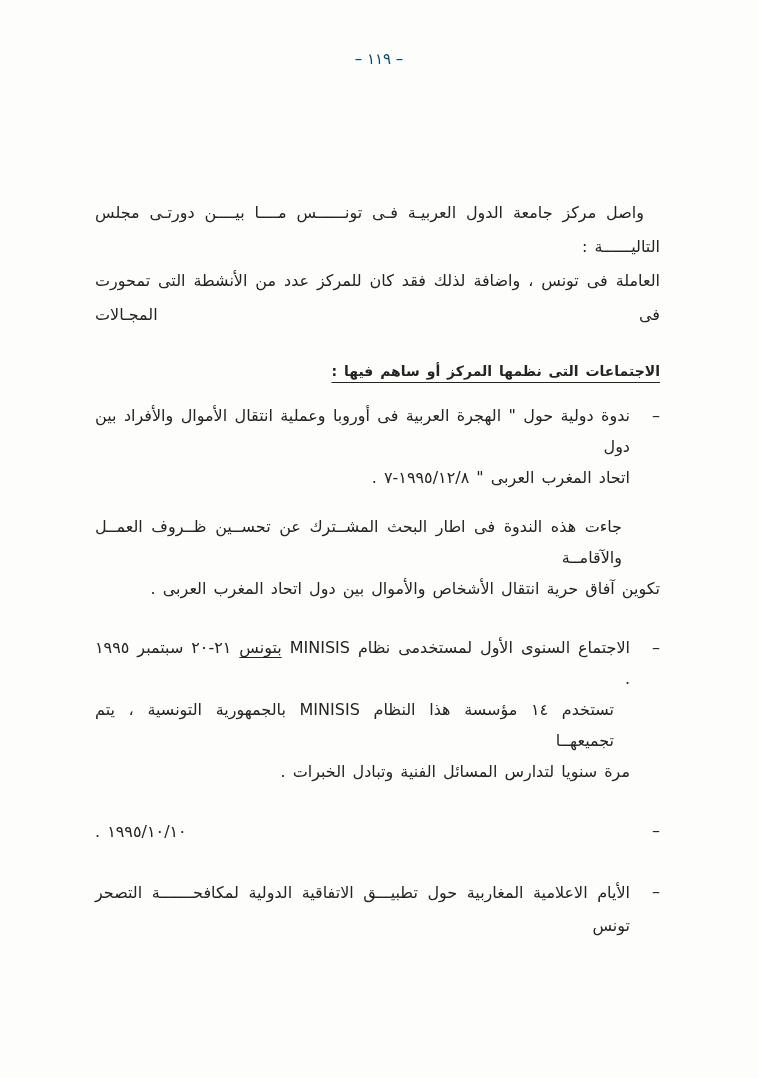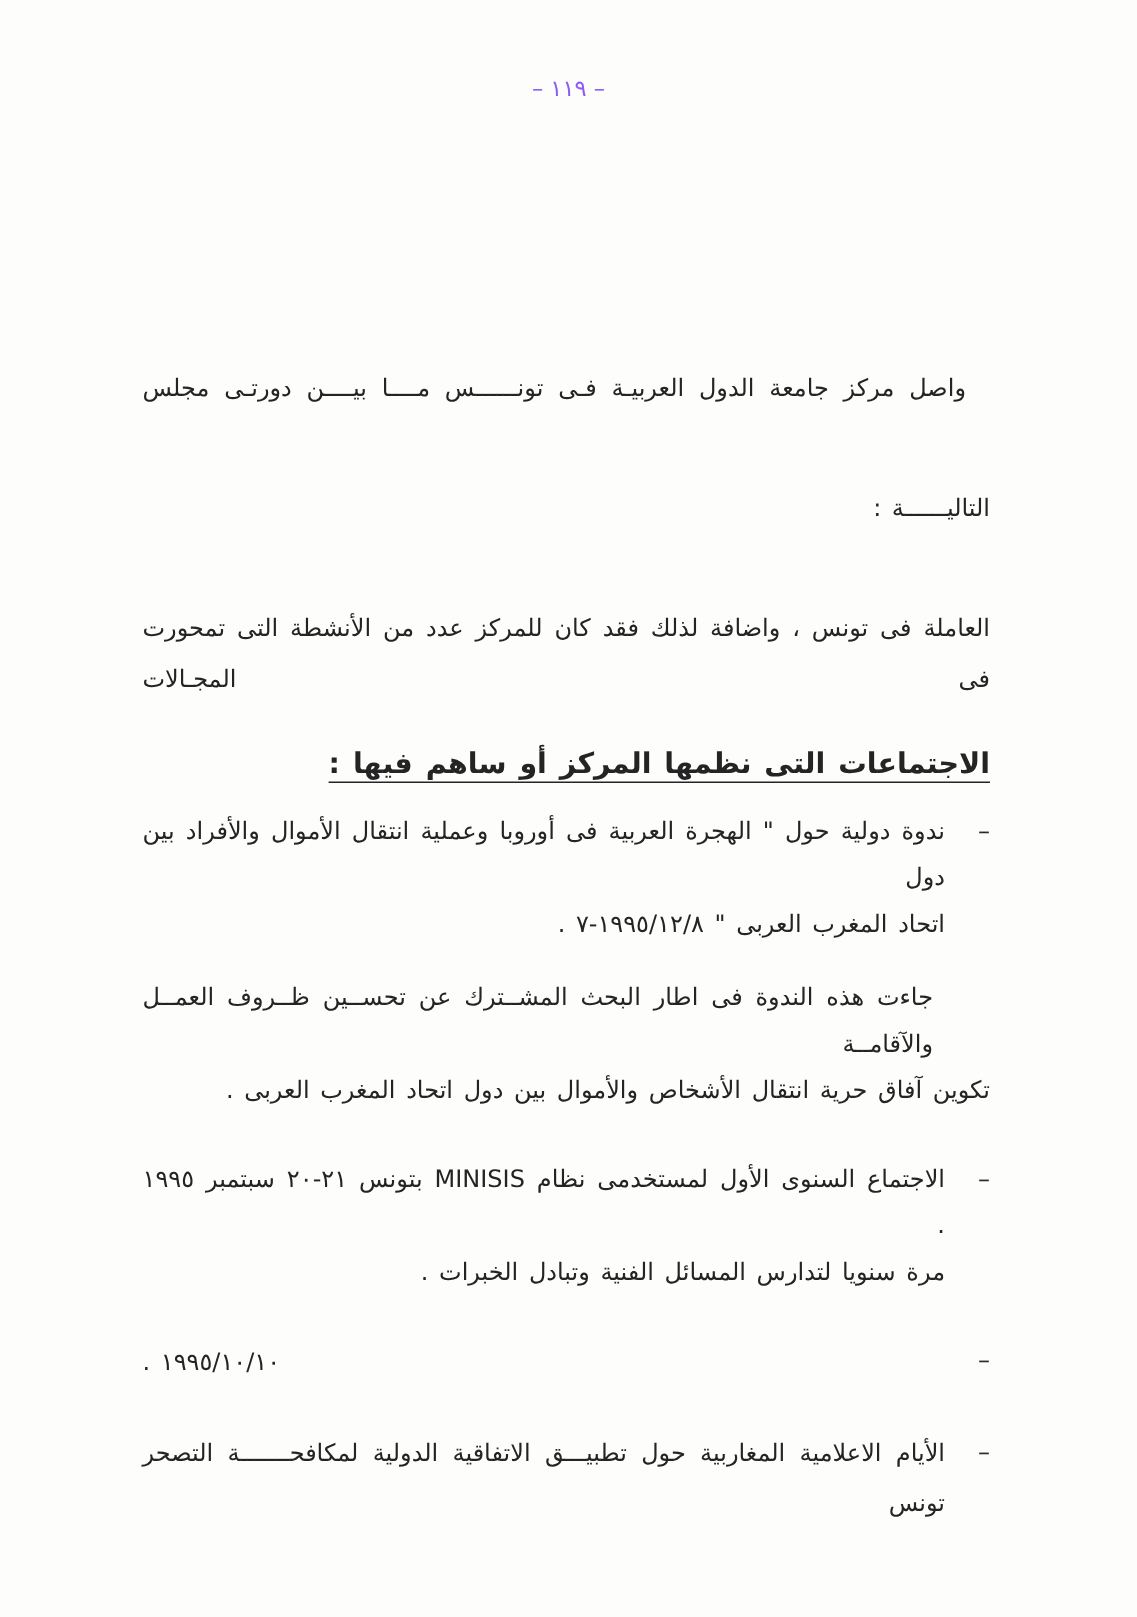--- a/index.html
+++ b/index.html
@@ -14,7 +14,7 @@
   .page{position:absolute;inset:0;background:#fdfdfc;}
   .page-number{
     position:absolute;top:50px;left:0;width:100%;
-    text-align:center;font-size:15px;color:#8b5cf6;
+    text-align:center;font-size:15px;color:#0c4a6e;
     letter-spacing:2px;
   }
   .content{

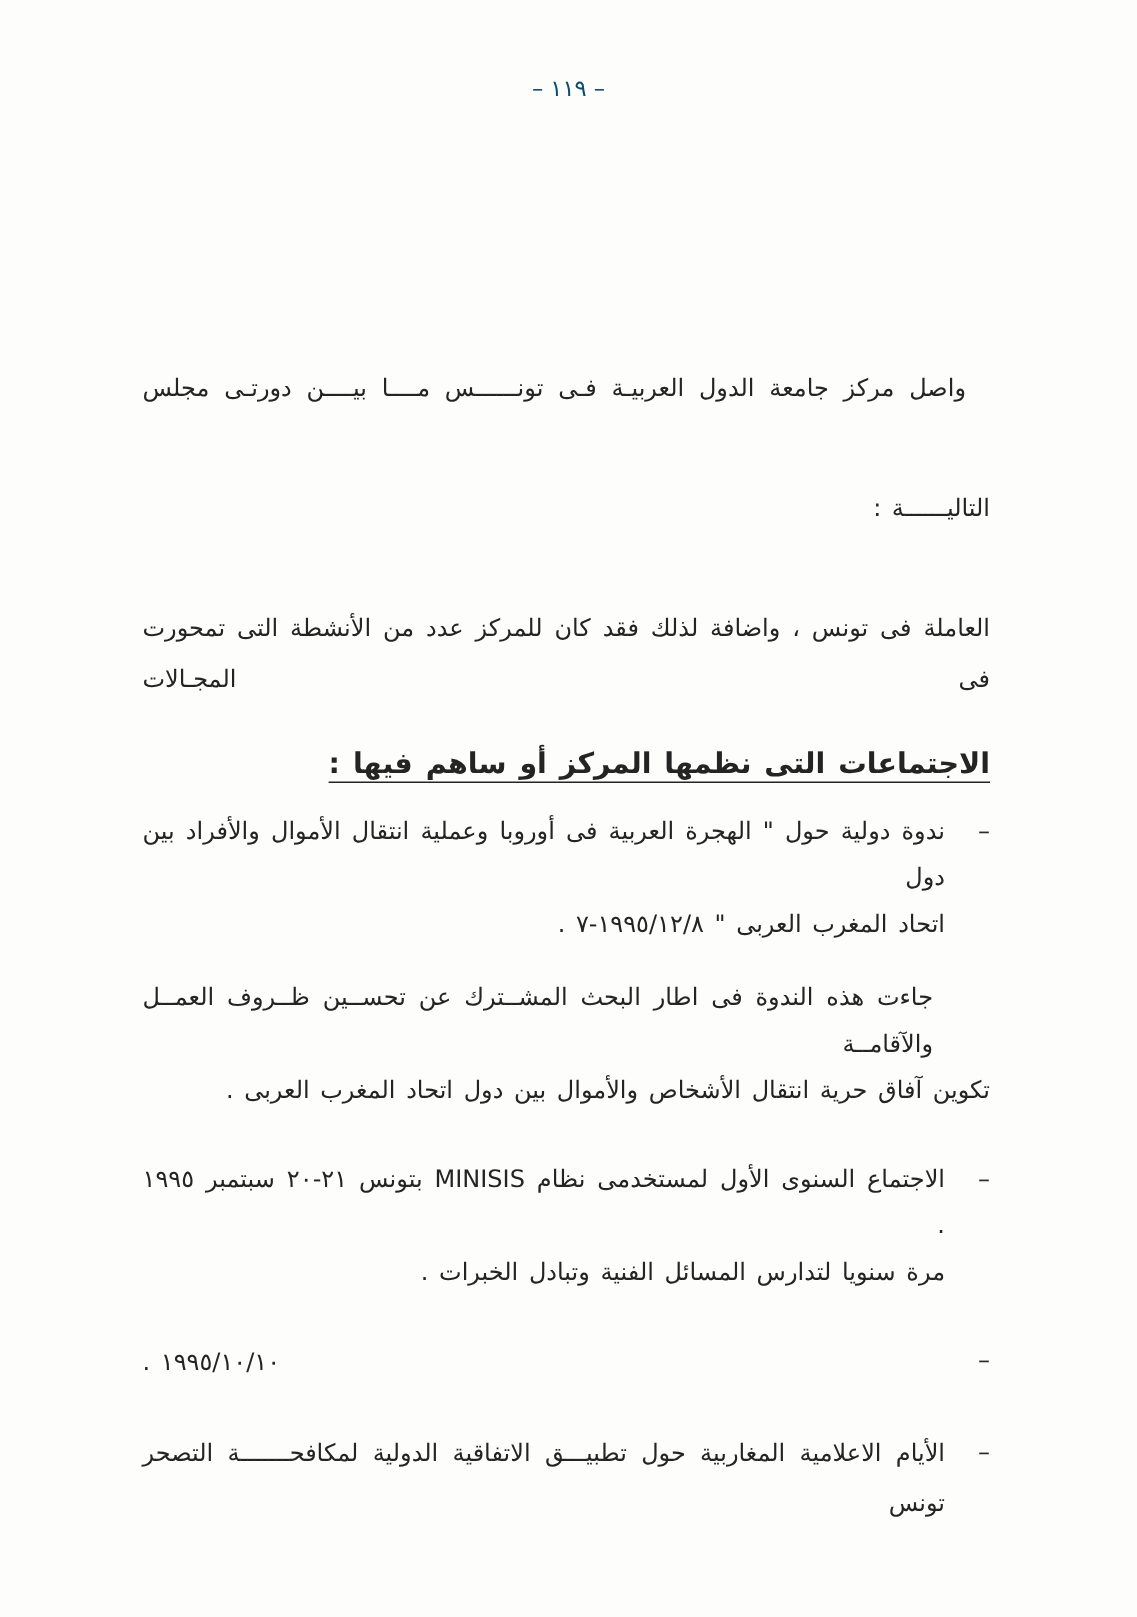--- a/index.html
+++ b/index.html
@@ -24,7 +24,7 @@
     word-spacing:2px;
   }
   .ln{line-height:31px;}
-  .p1 .ln{line-height:34px;margin-top:46px;}
+  .p1 .ln{line-height:34px;}
   .j{text-align:justify;text-align-last:justify;}
   .end{text-align:right;}
   .indent-sm{padding-right:16px;}

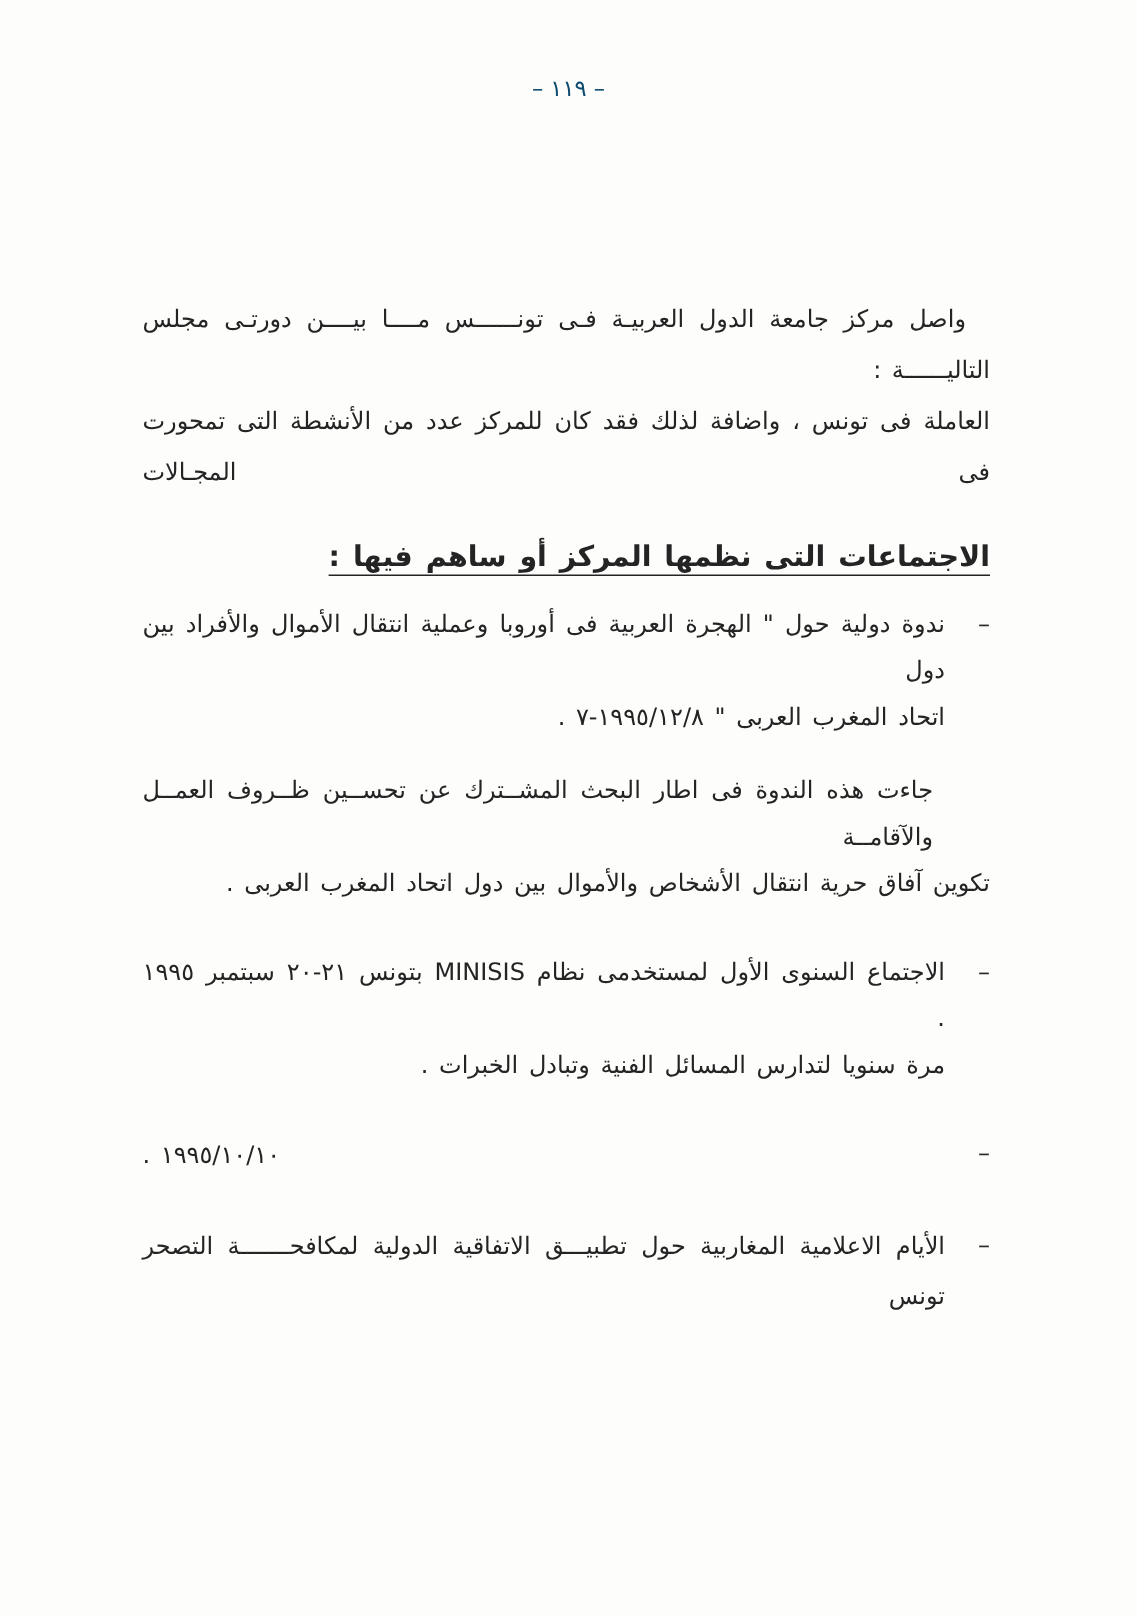--- a/index.html
+++ b/index.html
@@ -32,7 +32,7 @@
   .date-line{text-align:left;padding-right:86px;}
   .heading{
     margin-top:26px;
-    font-weight:bold;font-size:19px;line-height:26px;
+    font-weight:bold;font-size:14px;line-height:26px;
     text-align:right;
     text-decoration:underline;
     text-underline-offset:6px;

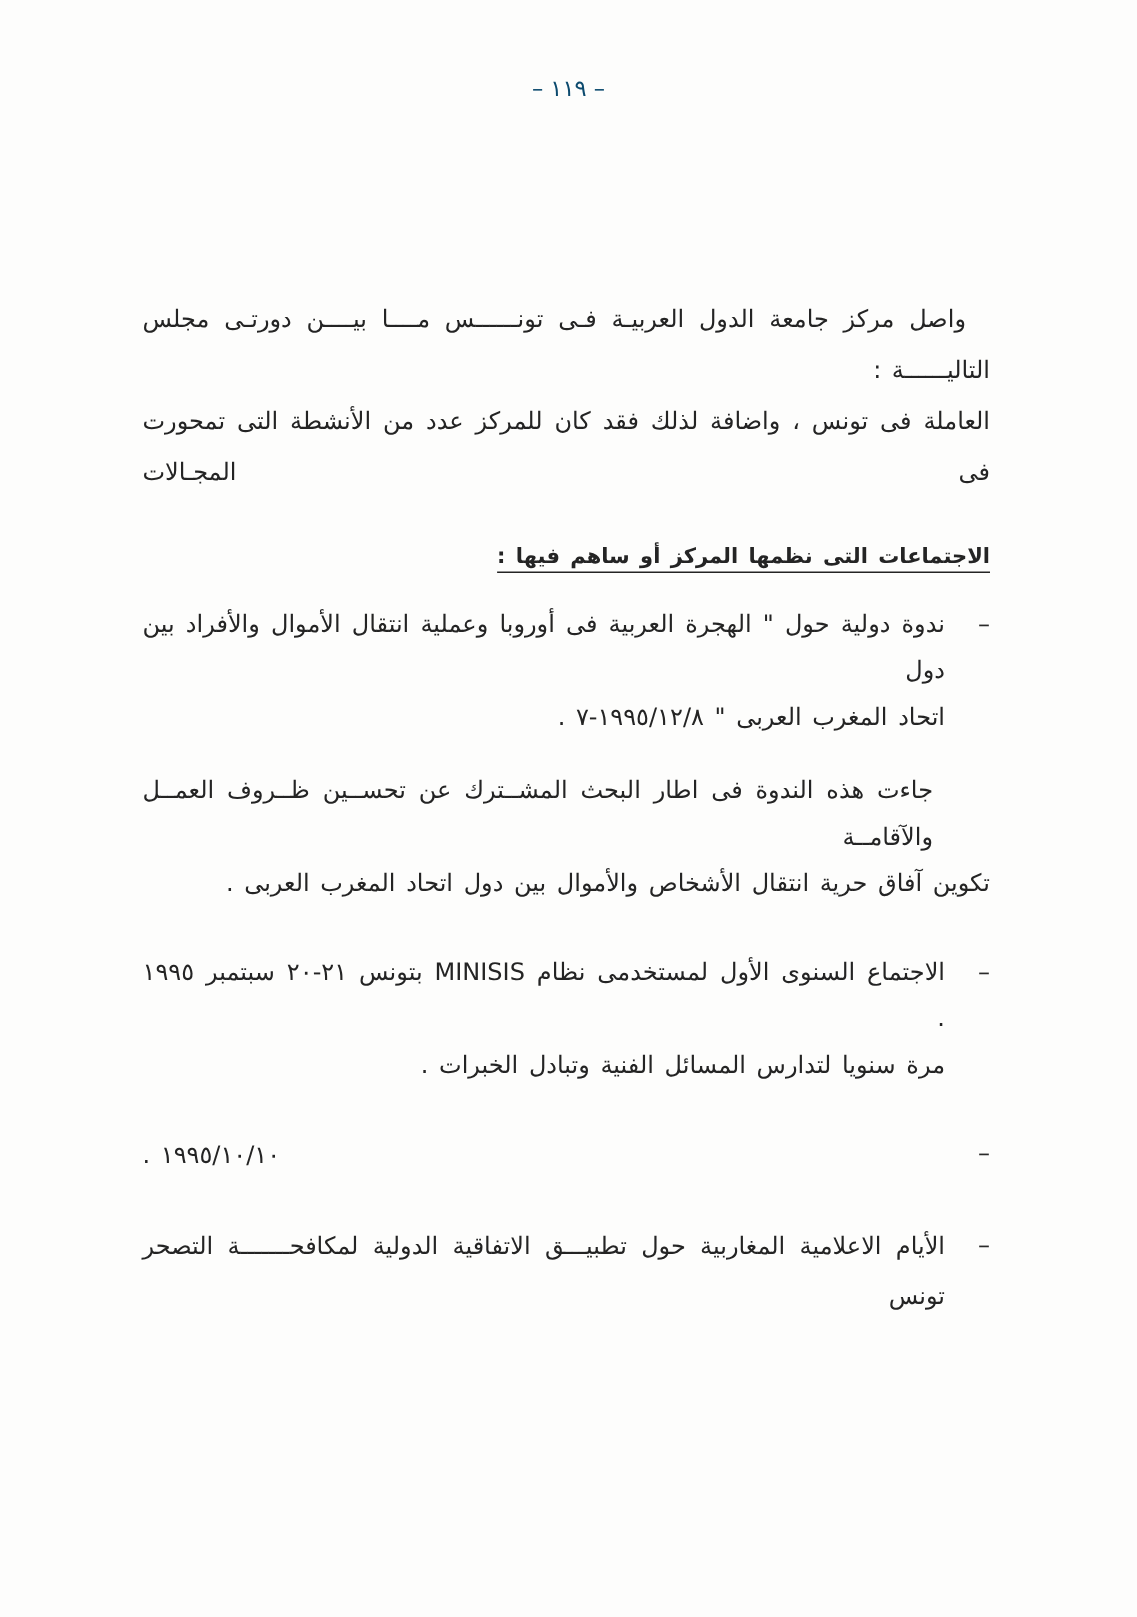--- a/index.html
+++ b/index.html
@@ -57,6 +57,7 @@
   .b4{margin-top:28px;}
   .b4 .ln{line-height:33px;}
   .u{
+    text-decoration:underline;
     text-underline-offset:4px;
     text-decoration-thickness:1.2px;
   }

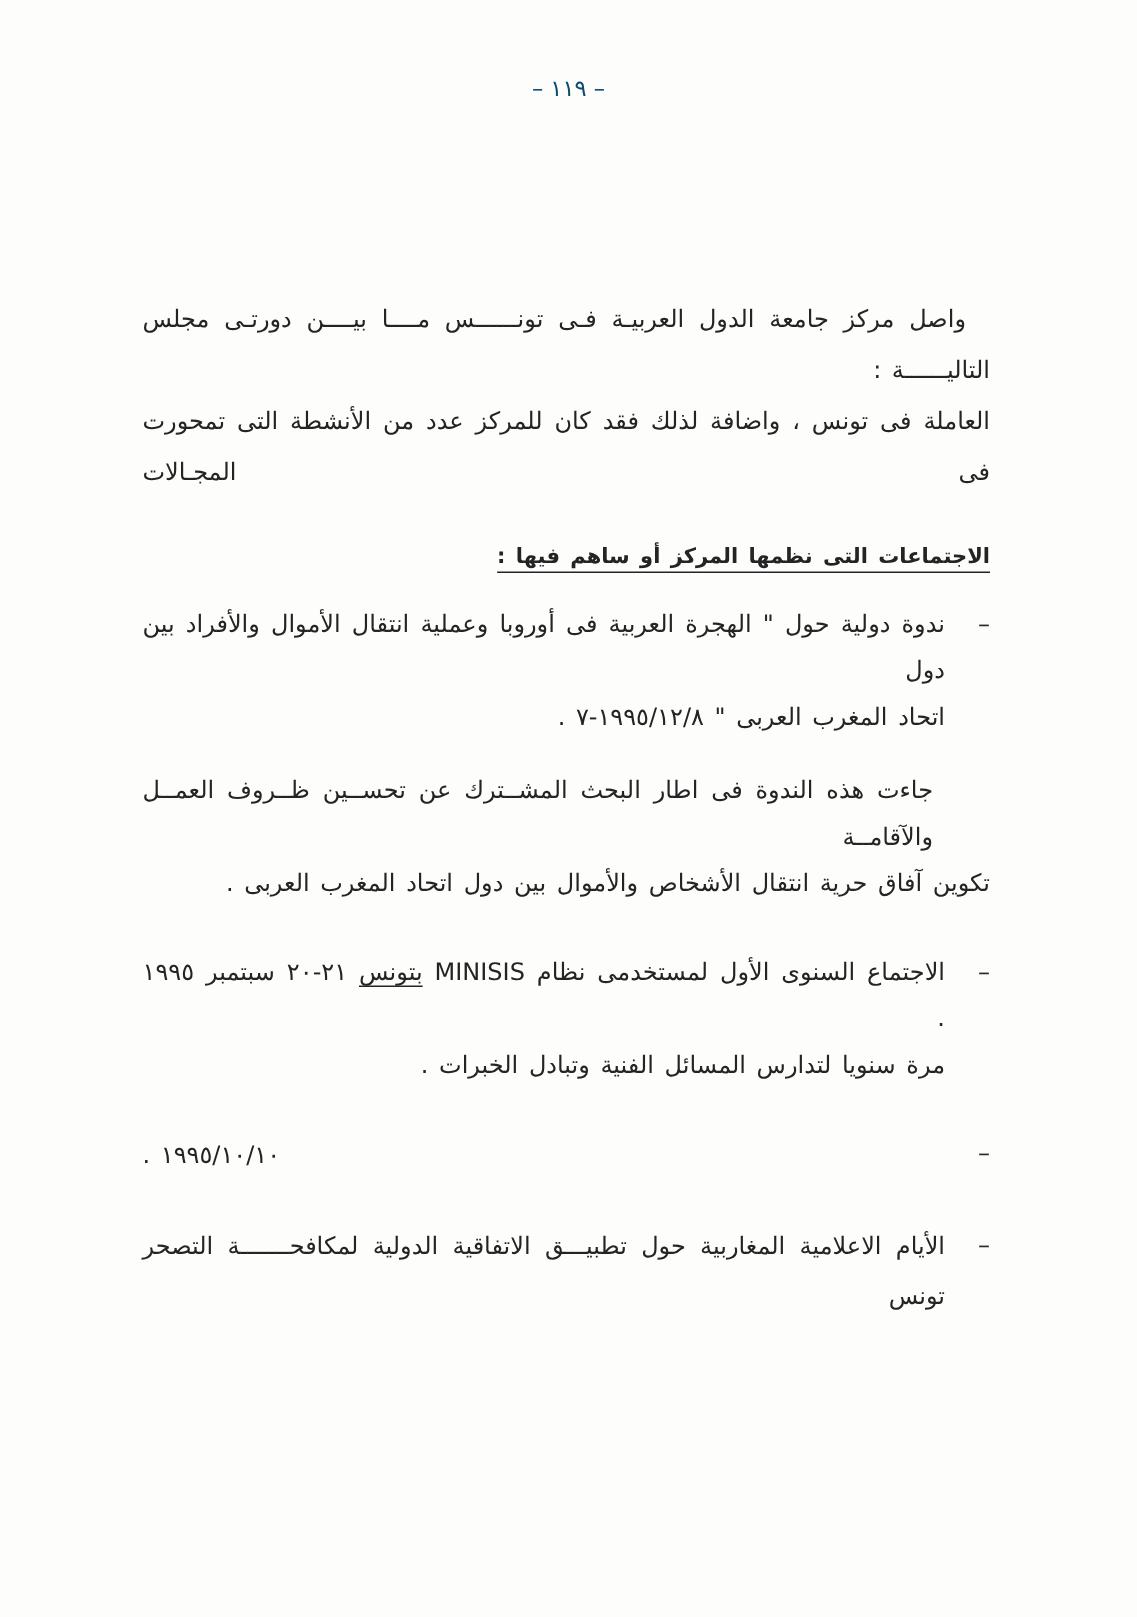--- a/index.html
+++ b/index.html
@@ -96,6 +96,7 @@
       <div class="marker">–</div>
       <div class="btext">
         <div class="ln j"><span>الاجتماع السنوى الأول لمستخدمى نظام MINISIS </span><span class="u">بتونس</span><span> </span><span dir="ltr">٢١-٢٠</span><span> سبتمبر ١٩٩٥ .</span></div>
+        <div class="ln j indent-sm">تستخدم ١٤ مؤسسة هذا النظام MINISIS  بالجمهورية التونسية ، يتم تجميعهــا</div>
         <div class="ln end">مرة سنويا لتدارس المسائل الفنية وتبادل الخبرات .</div>
       </div>
     </div>

